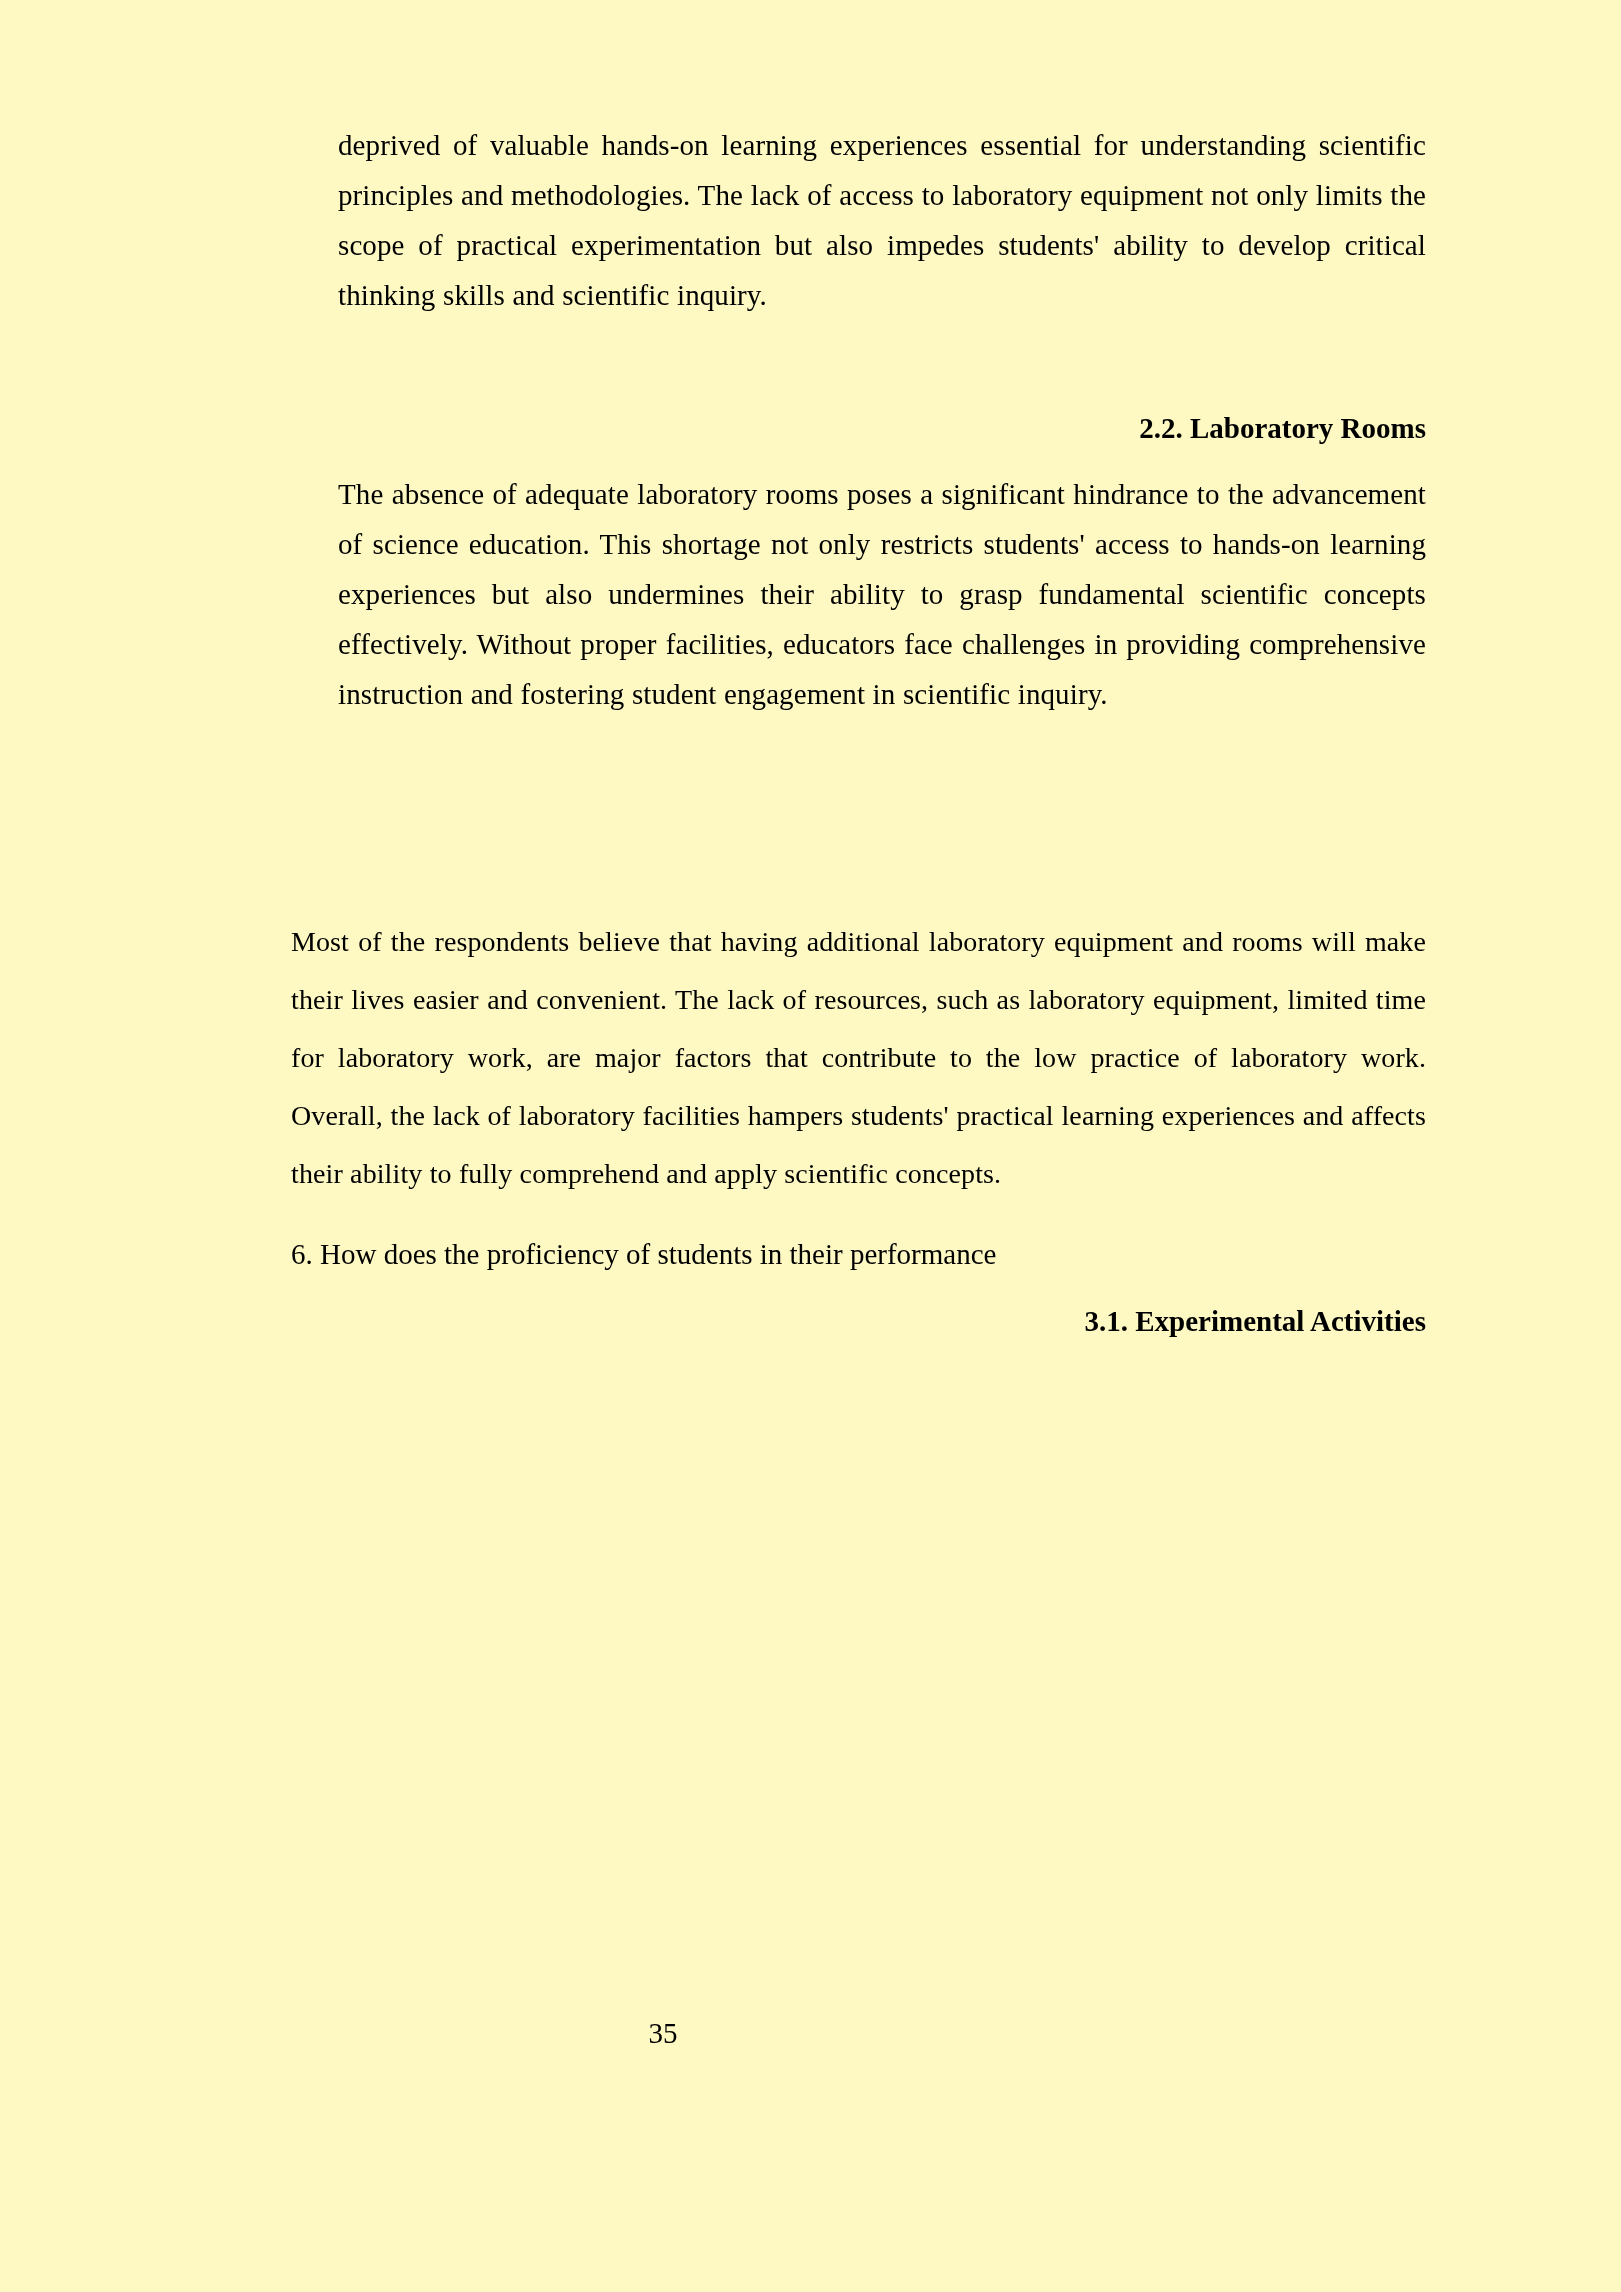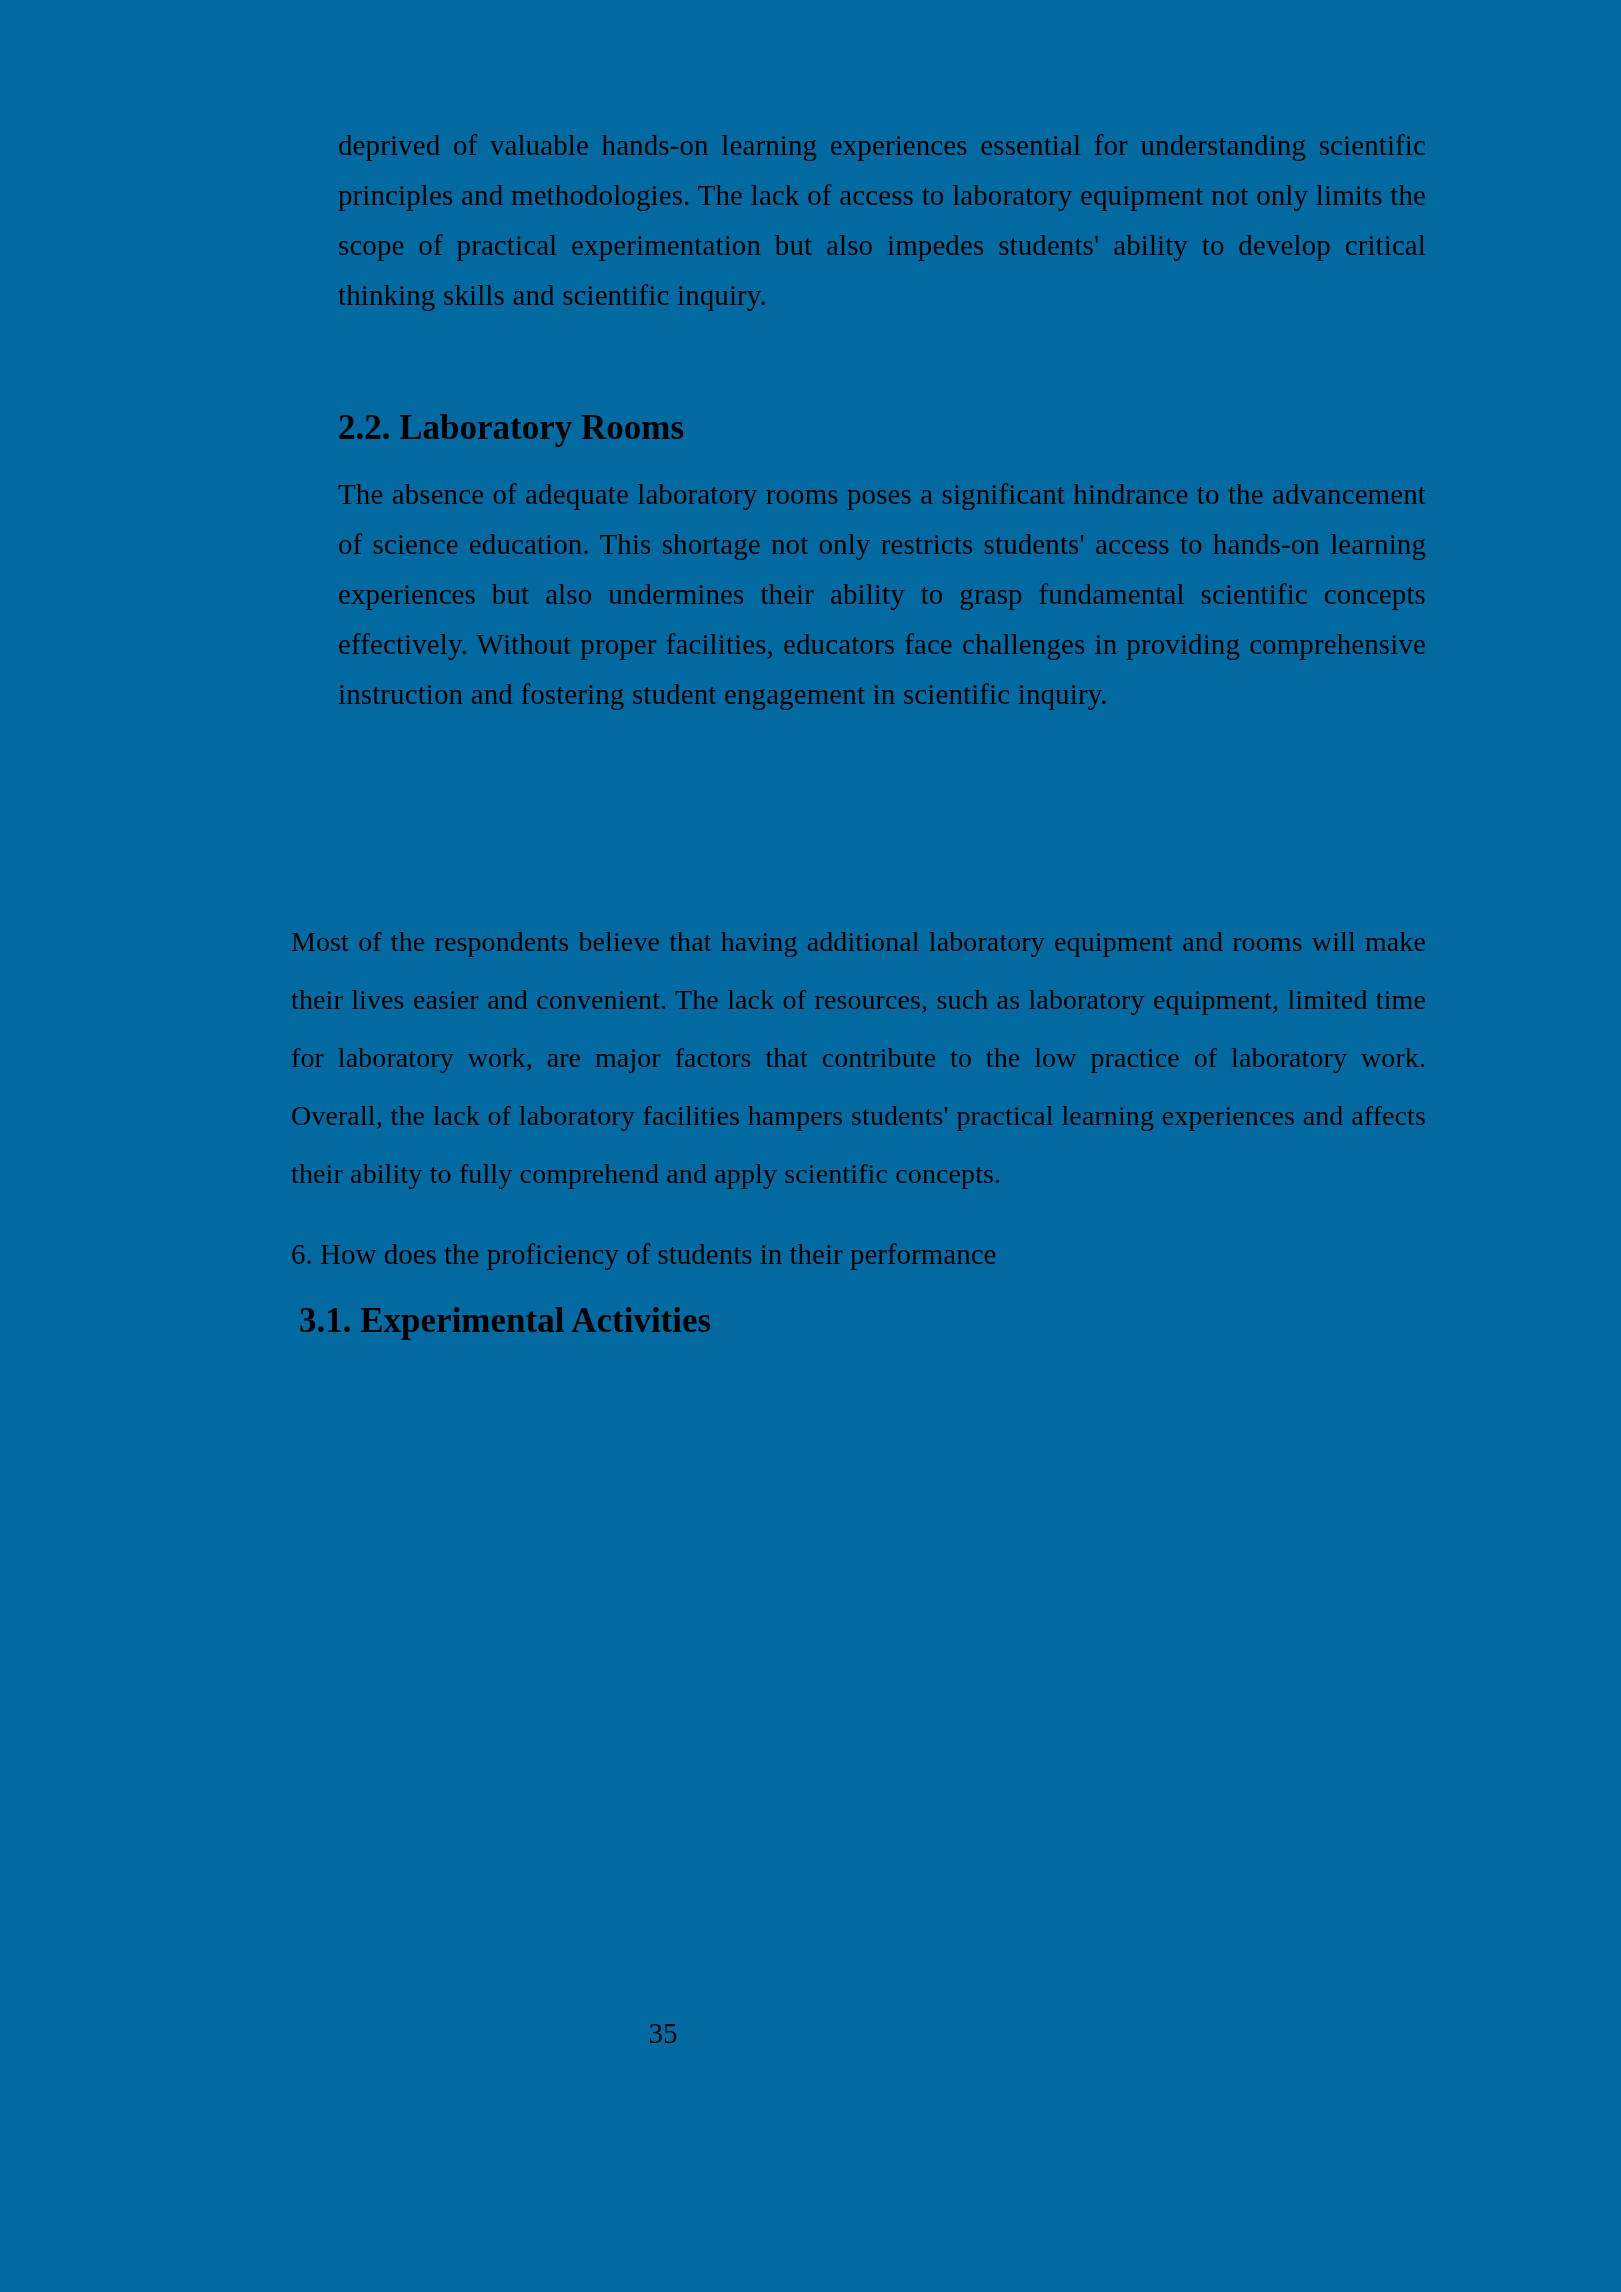--- a/index.html
+++ b/index.html
@@ -15,7 +15,7 @@
     position: relative;
     width: 1621px;
     height: 2293px;
-    background: #0369a1;
+    background: #fef9c3;
     overflow: hidden;
     box-sizing: border-box;
   }

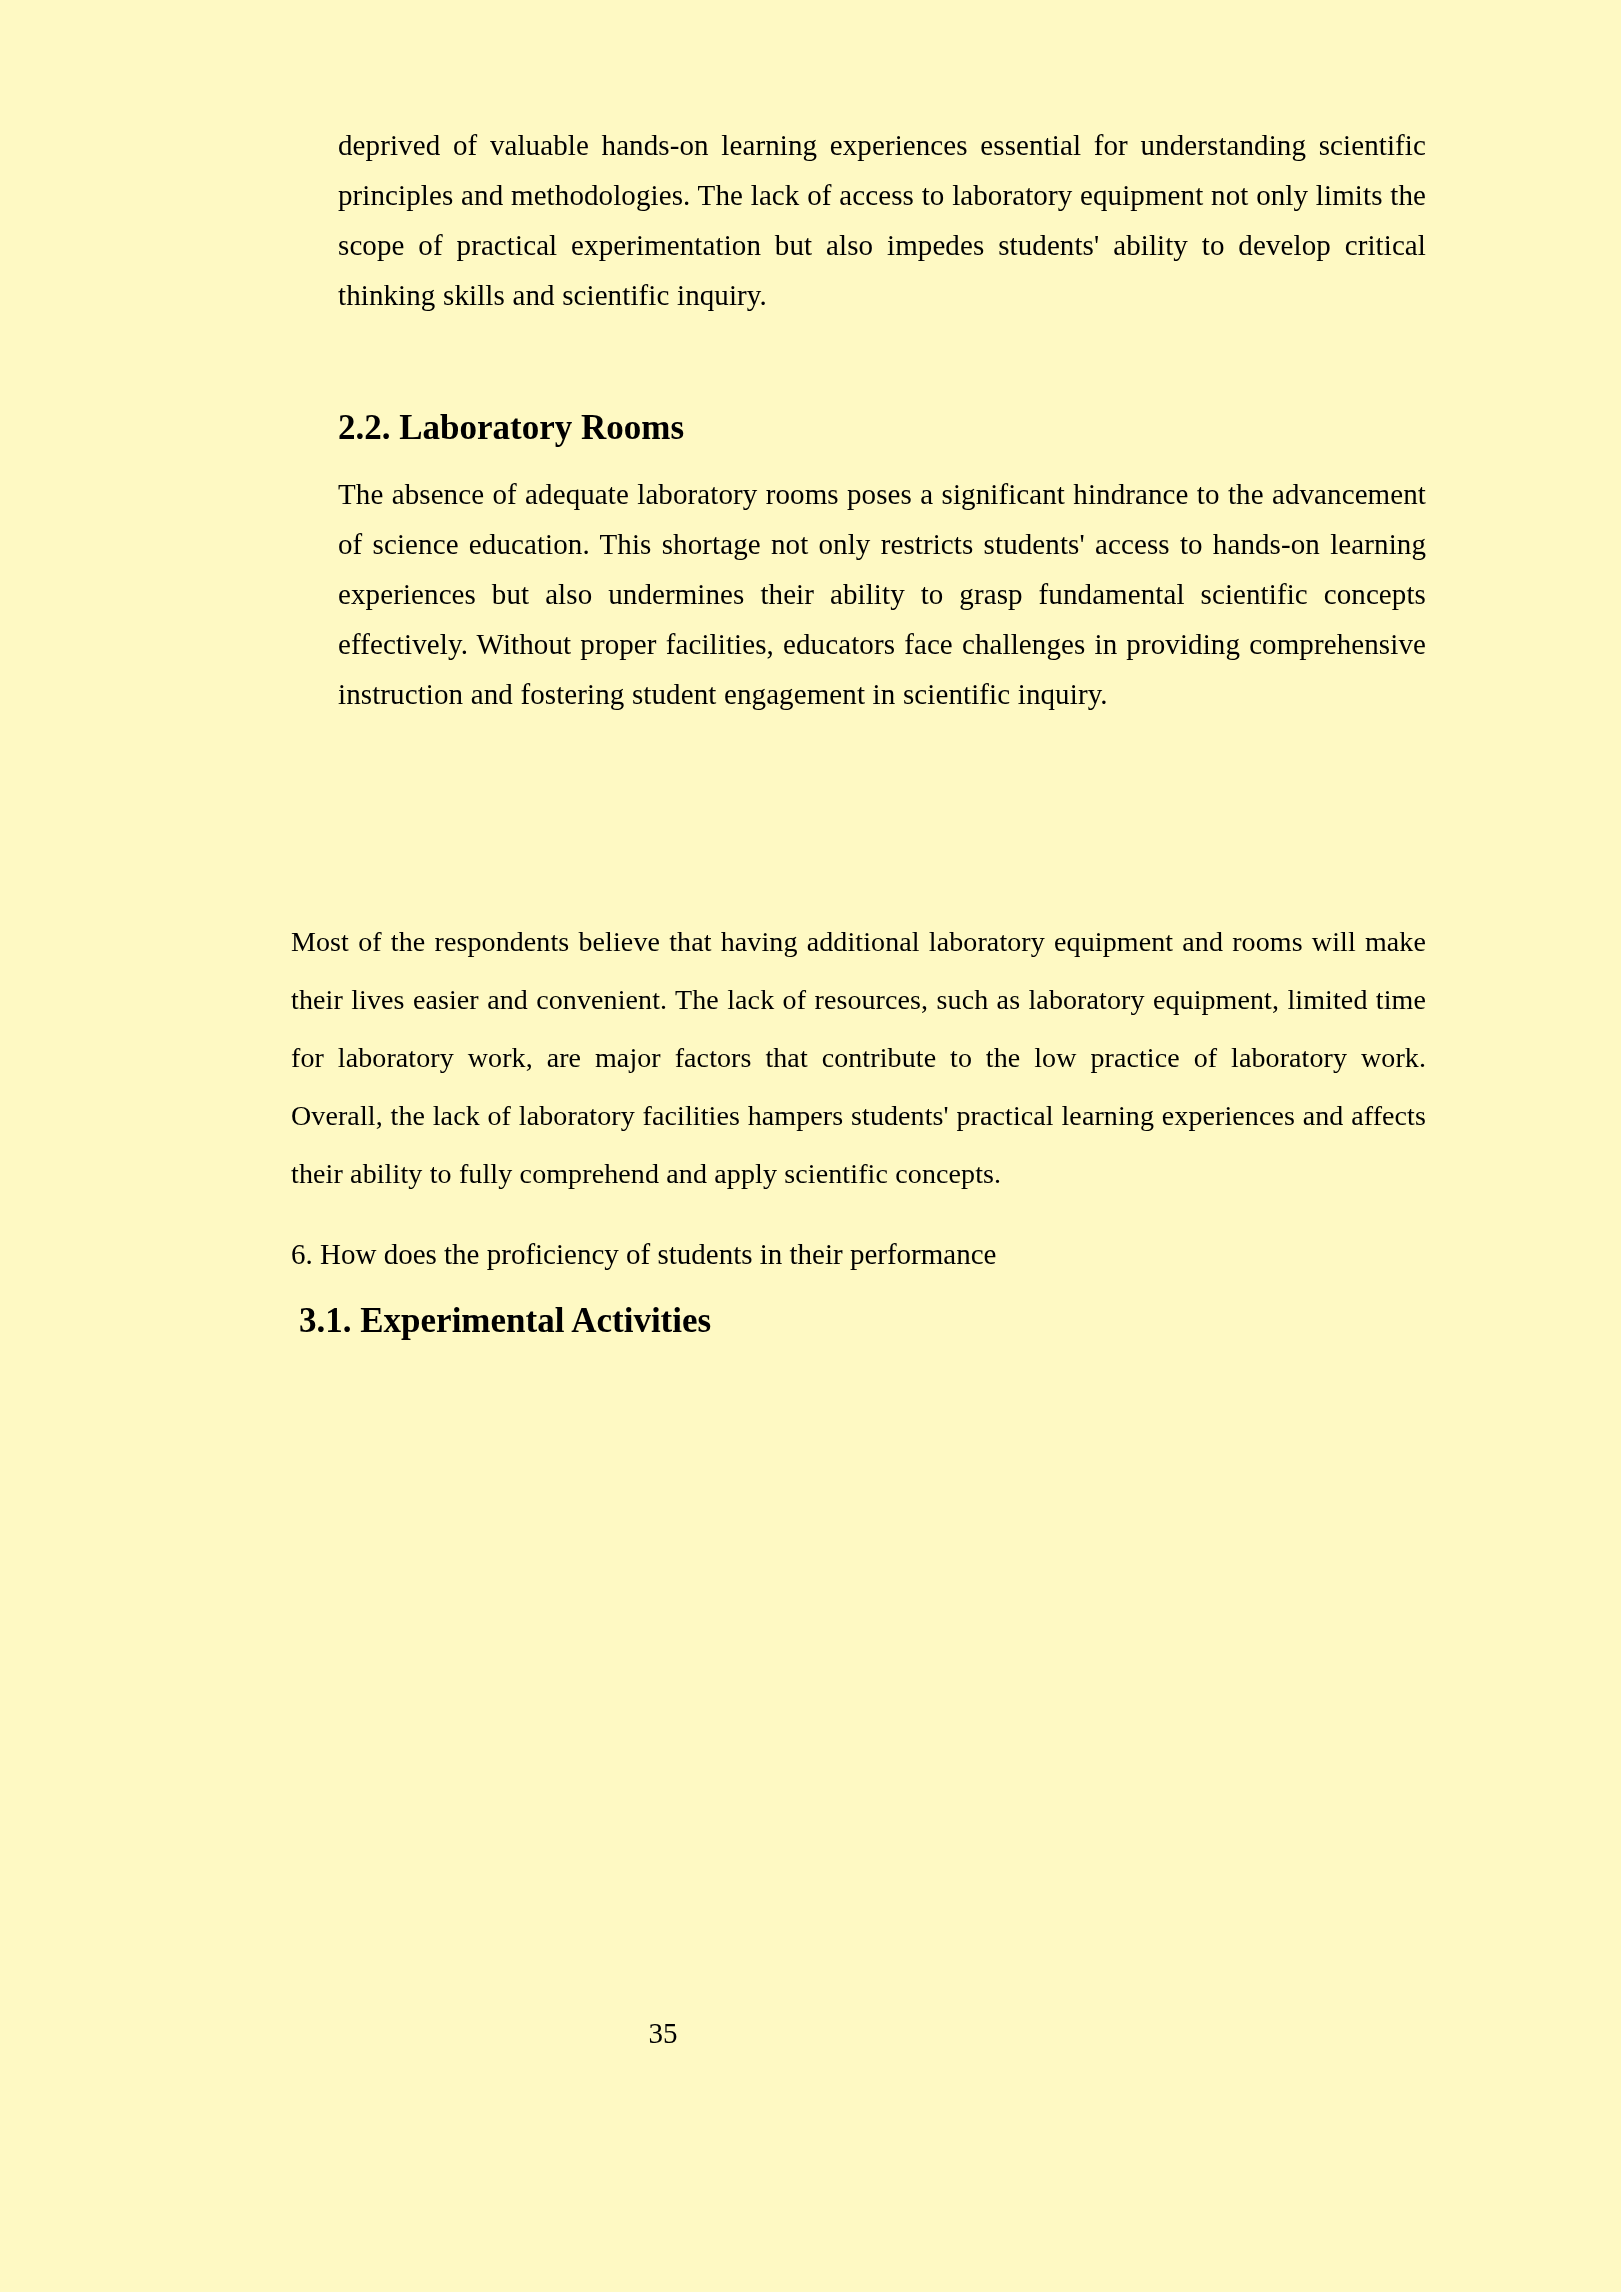--- a/index.html
+++ b/index.html
@@ -51,9 +51,9 @@
   .heading {
     margin: 0;
     font-weight: bold;
-    font-size: 35px;
+    font-size: 29px;
     line-height: 50px;
-    text-align: left;
+    text-align: right;
   }
   .plainline {
     margin: 0;

